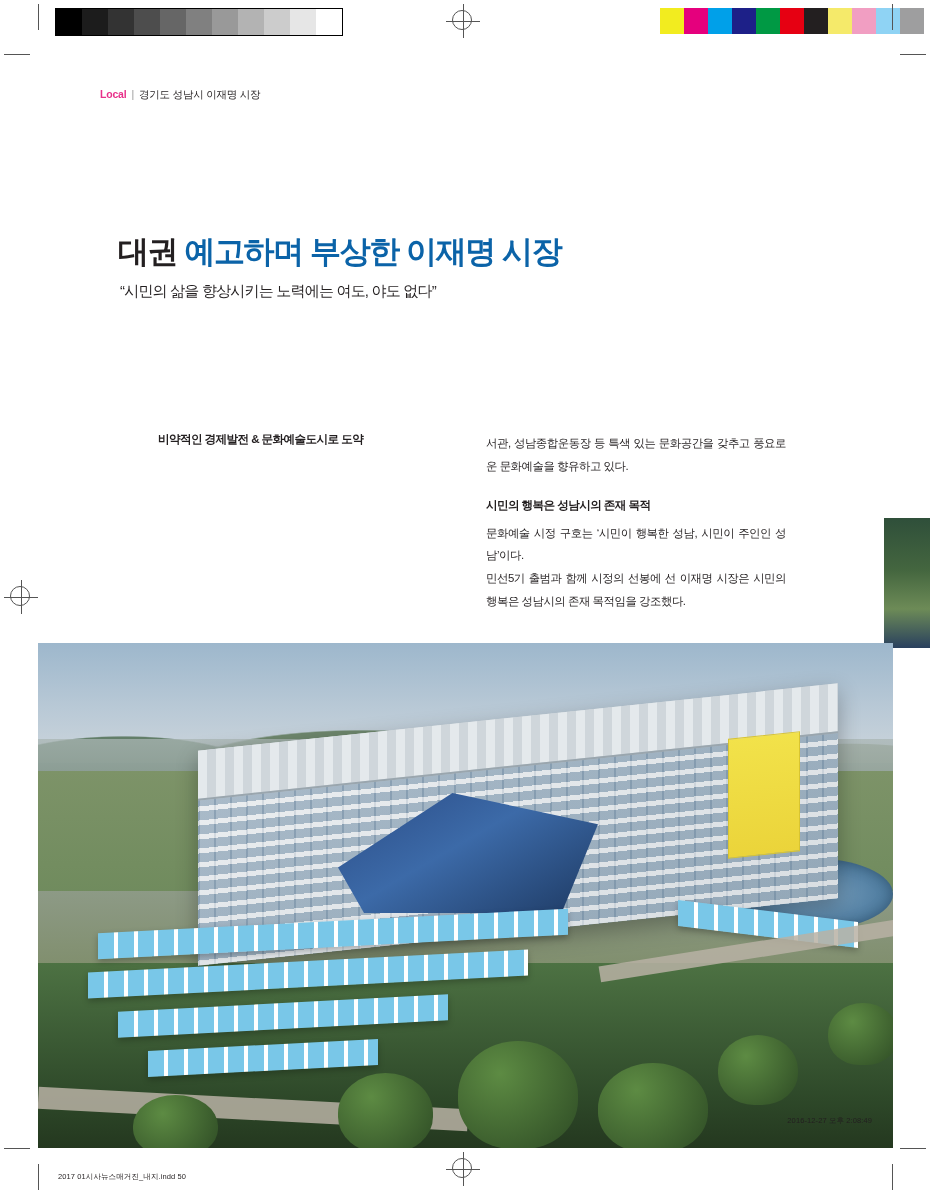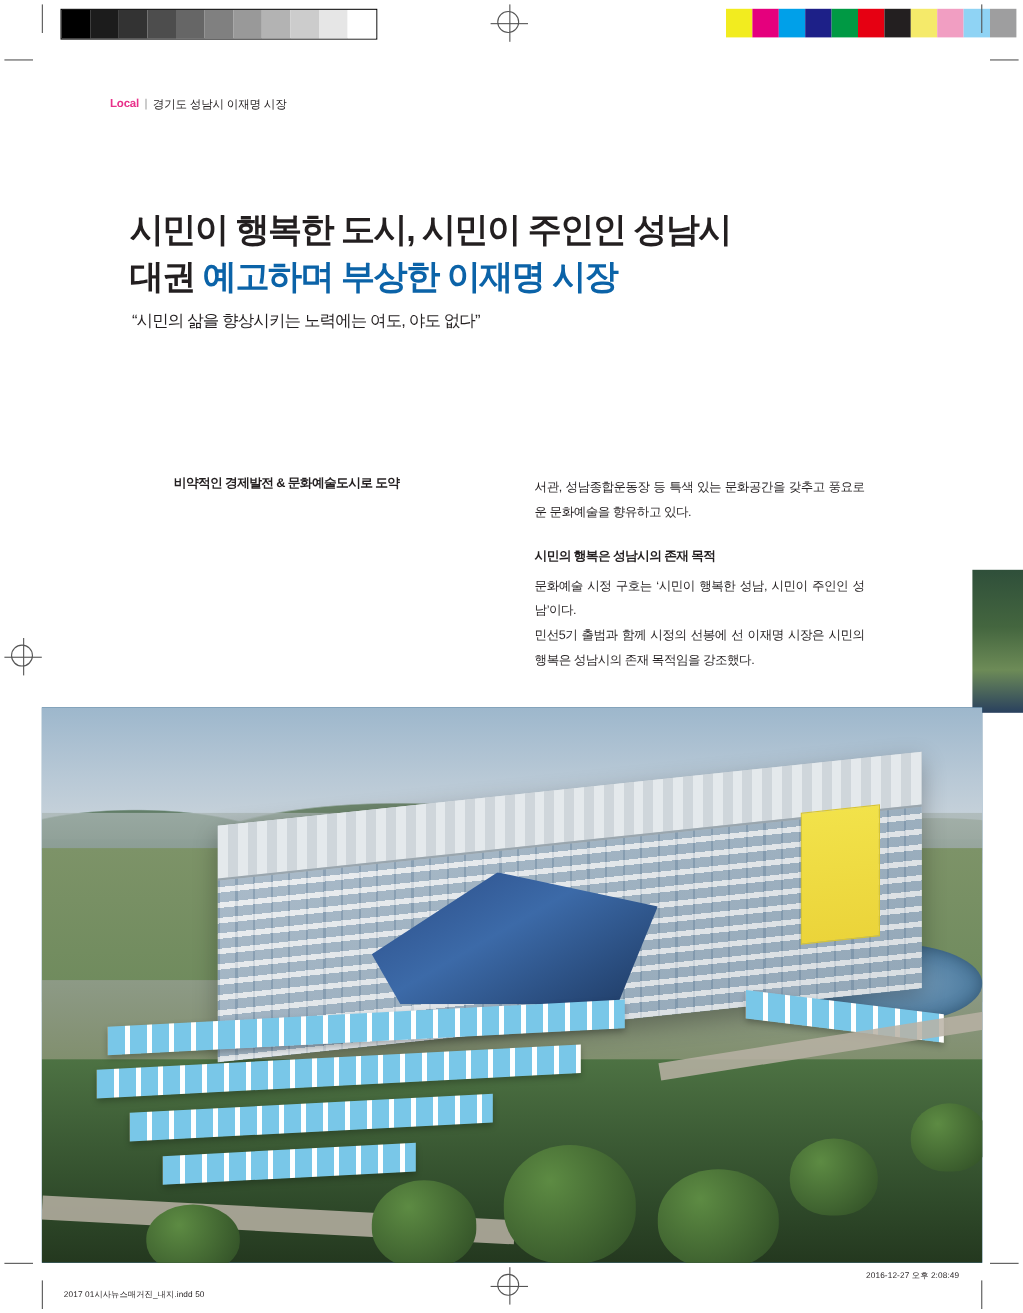--- a/index.html
+++ b/index.html
@@ -367,7 +367,7 @@
 
   <div class="headline">
     <h1>
-      <span>시민이 행복한 도시, 시민이 주인인 성남시</span><br>
+      <br>
       <span>대권 </span><span class="accent">예고하며 부상한 이재명 시장</span>
     </h1>
     <div class="subhead">“시민의 삶을 향상시키는 노력에는 여도, 야도 없다”</div>

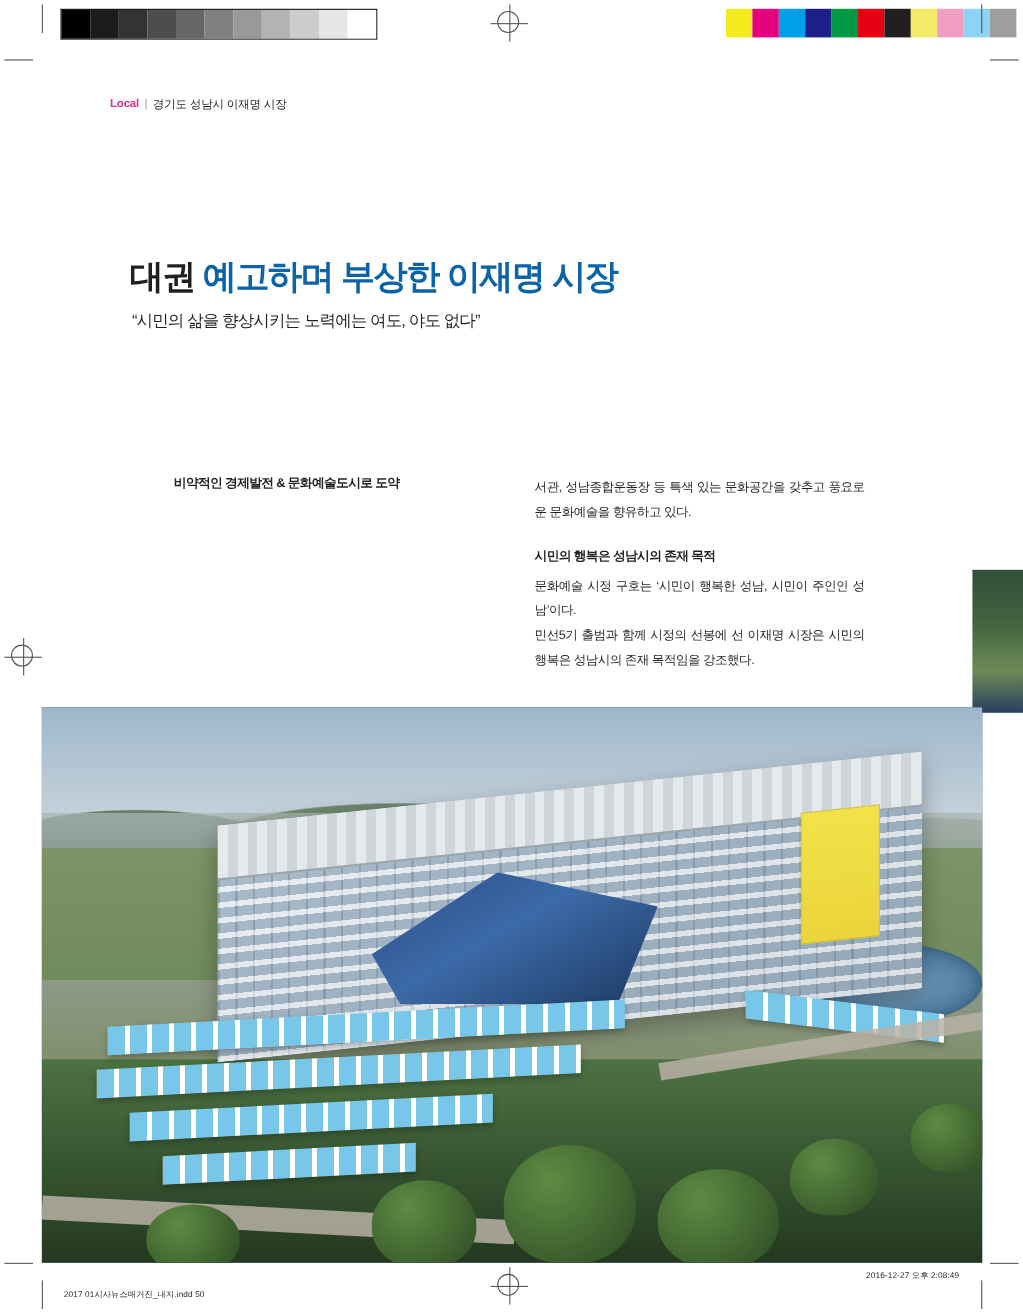--- a/index.html
+++ b/index.html
@@ -294,7 +294,6 @@
     font-size: 7.5px;
     color: #231f20;
     letter-spacing: 0.1px;
-    margin-top: 39px;
   }
   .footer-rule {
     position: absolute;

